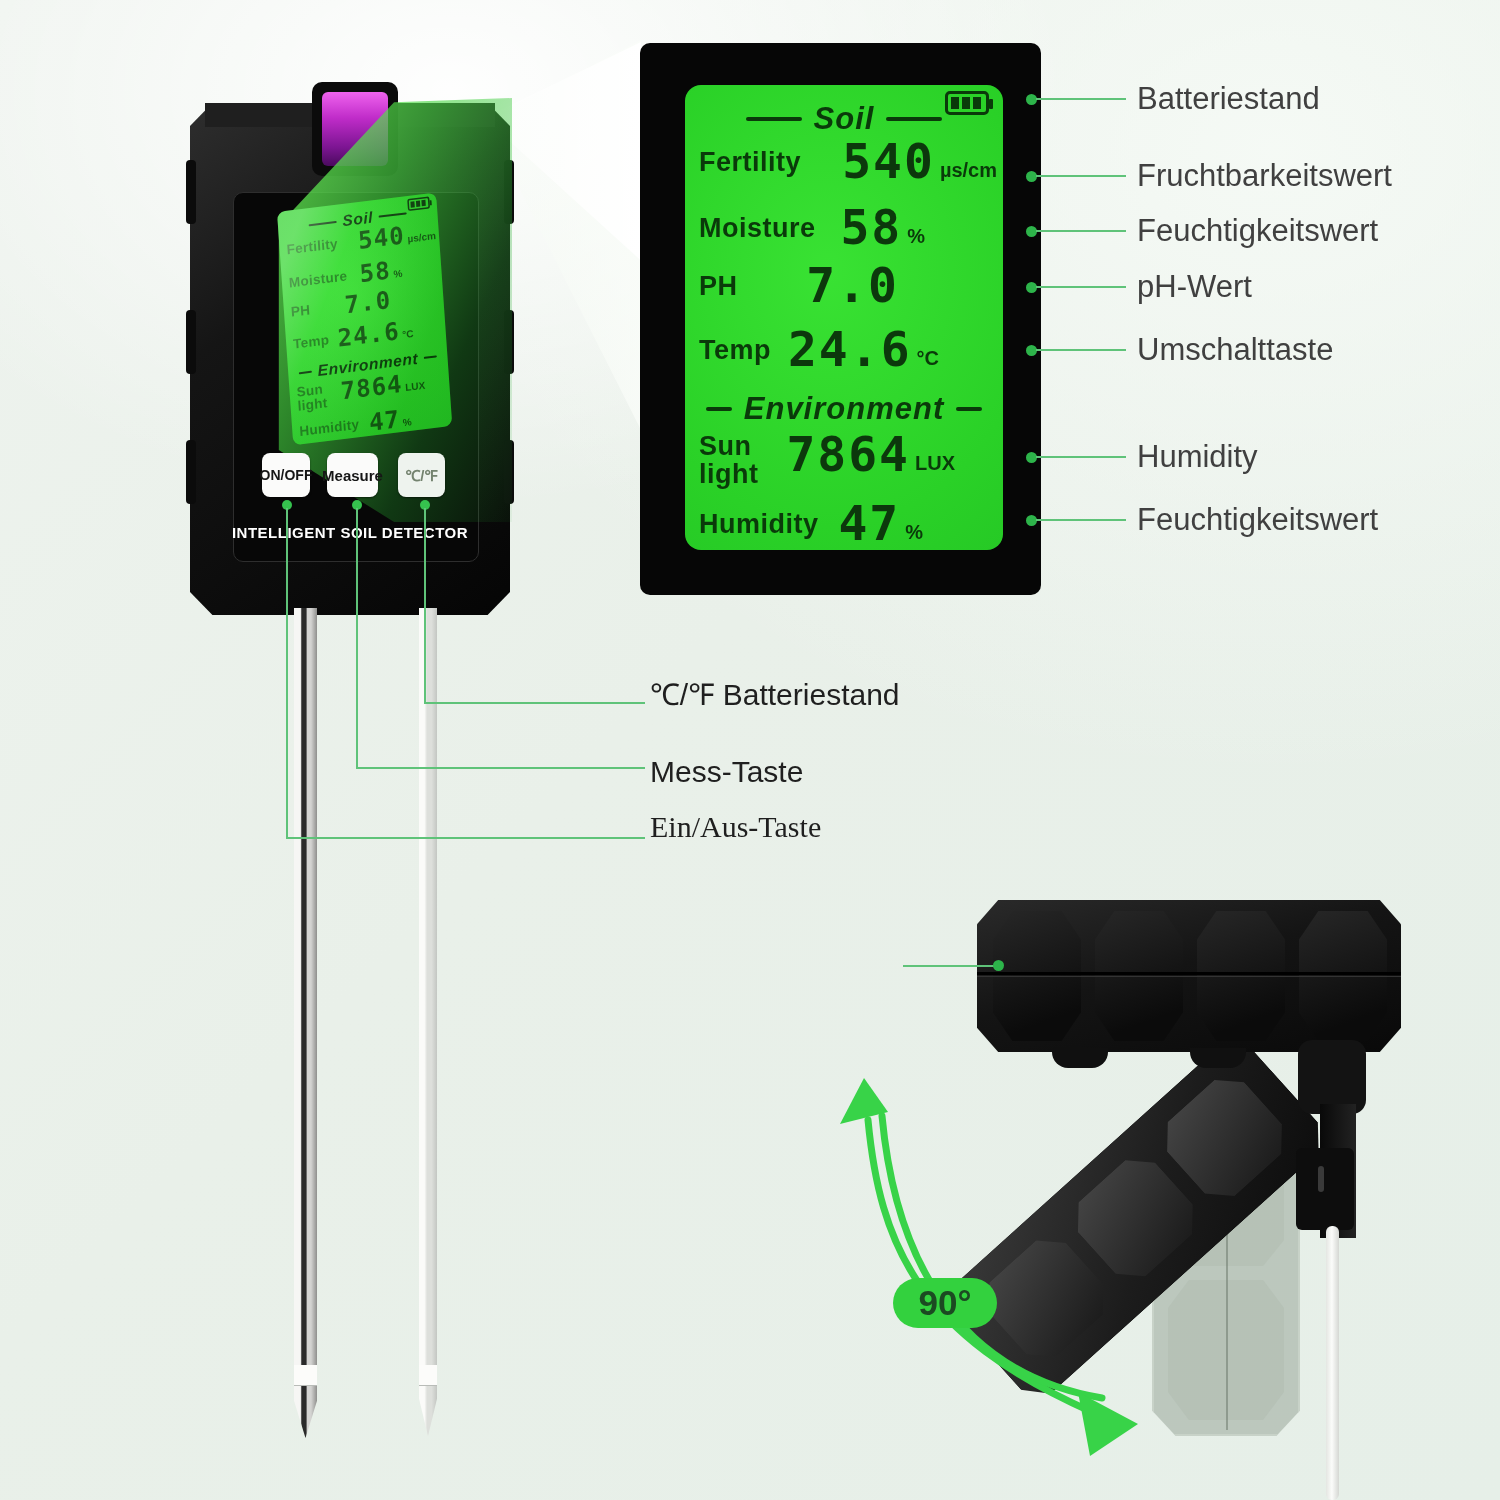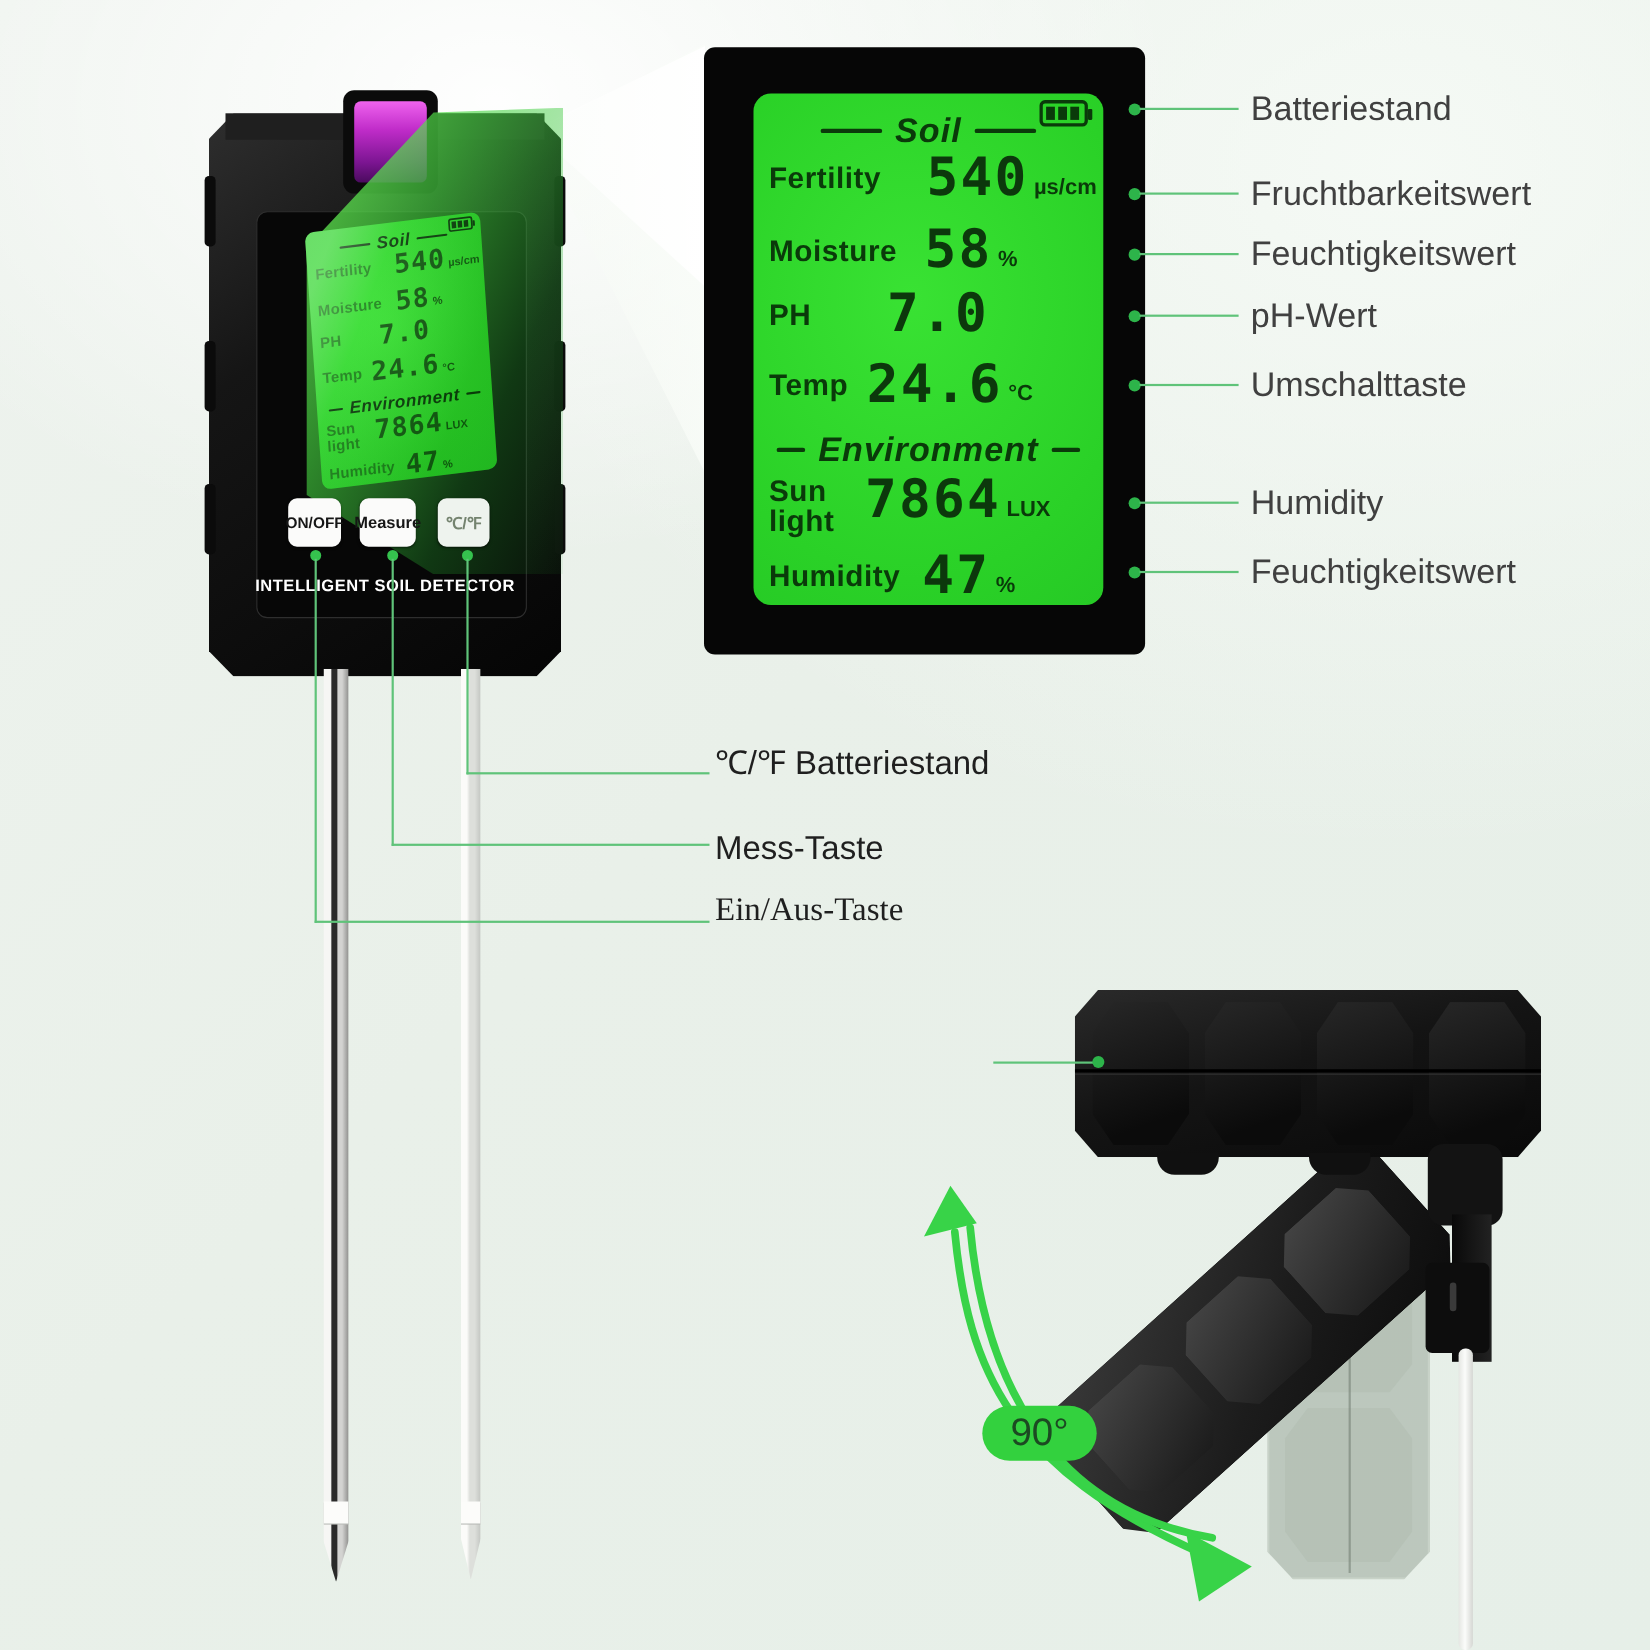--- a/index.html
+++ b/index.html
@@ -124,7 +124,7 @@
   .arc-svg{left:830px;top:1060px;width:340px;height:420px;}
   .badge{left:893px;top:1278px;width:104px;height:50px;border-radius:25px;background:#33d13e;
     display:flex;align-items:center;justify-content:center;
-    font-size:35px;color:#1c4a22;font-weight:normal;}
+    font-size:35px;color:#1c4a22;font-weight:bold;}
   .rot-label{left:642px;top:946px;width:250px;text-align:right;font-size:31px;line-height:37px;color:#242424;}
 </style>
 </head>

